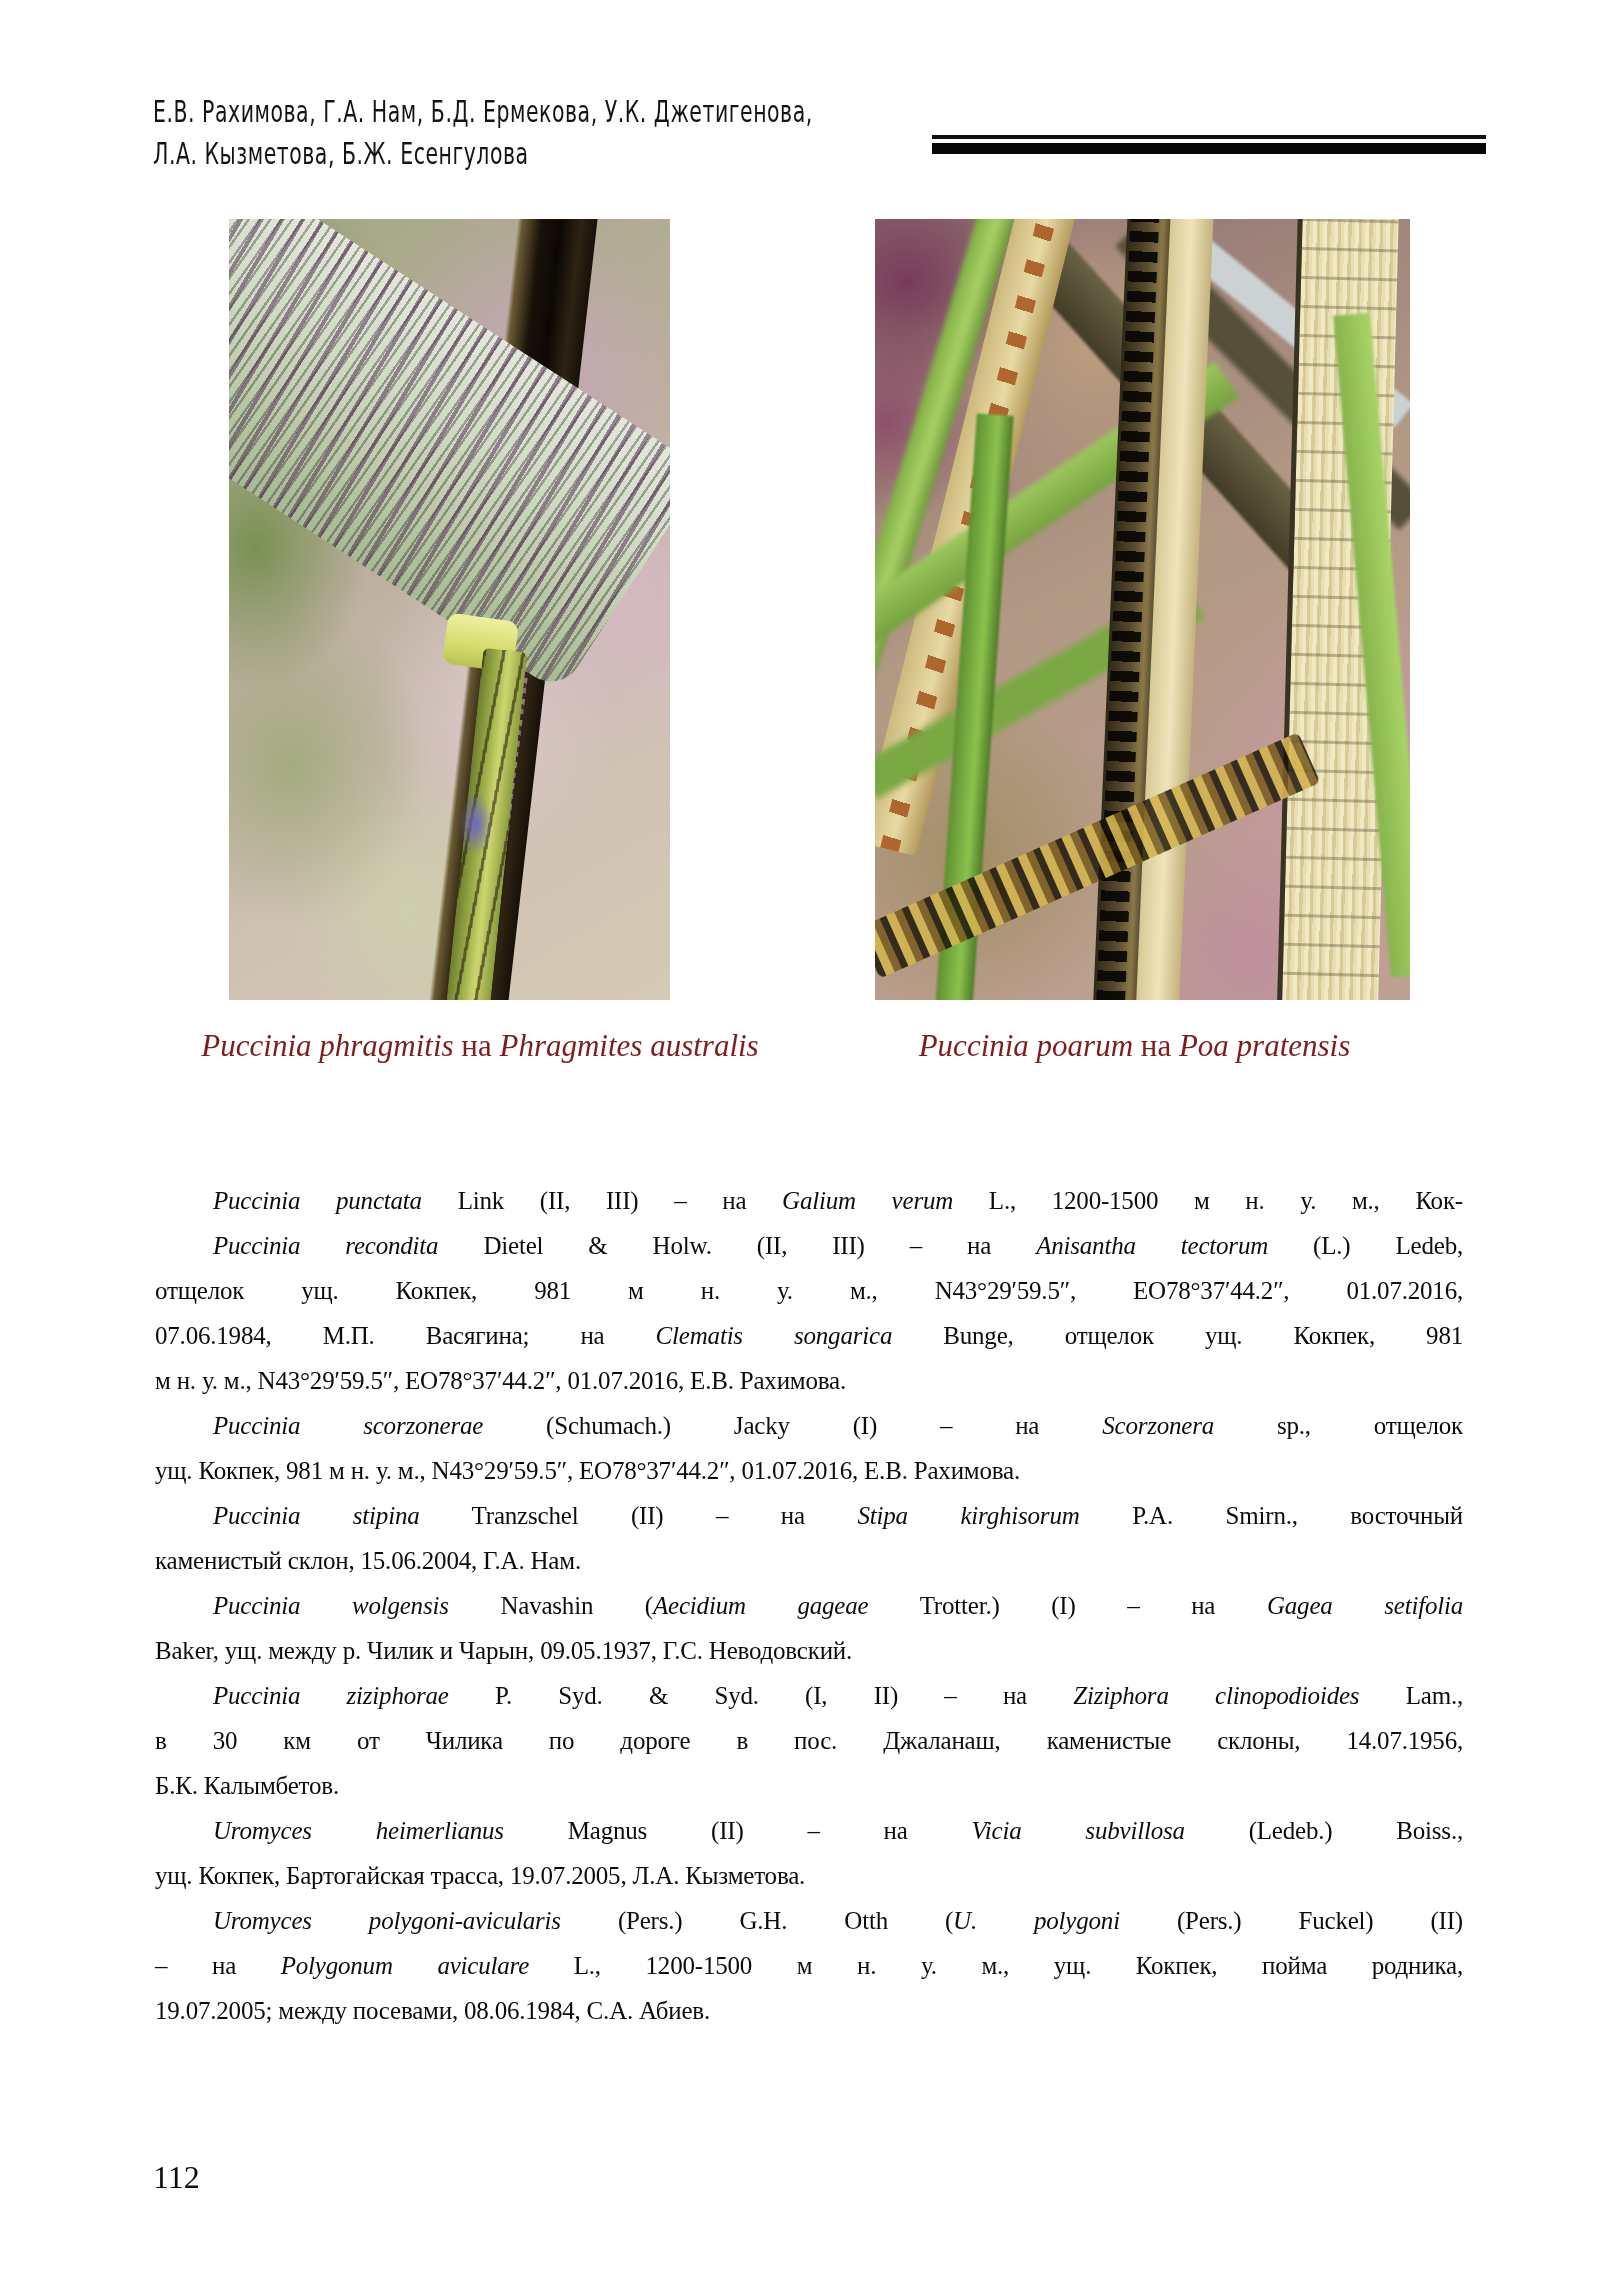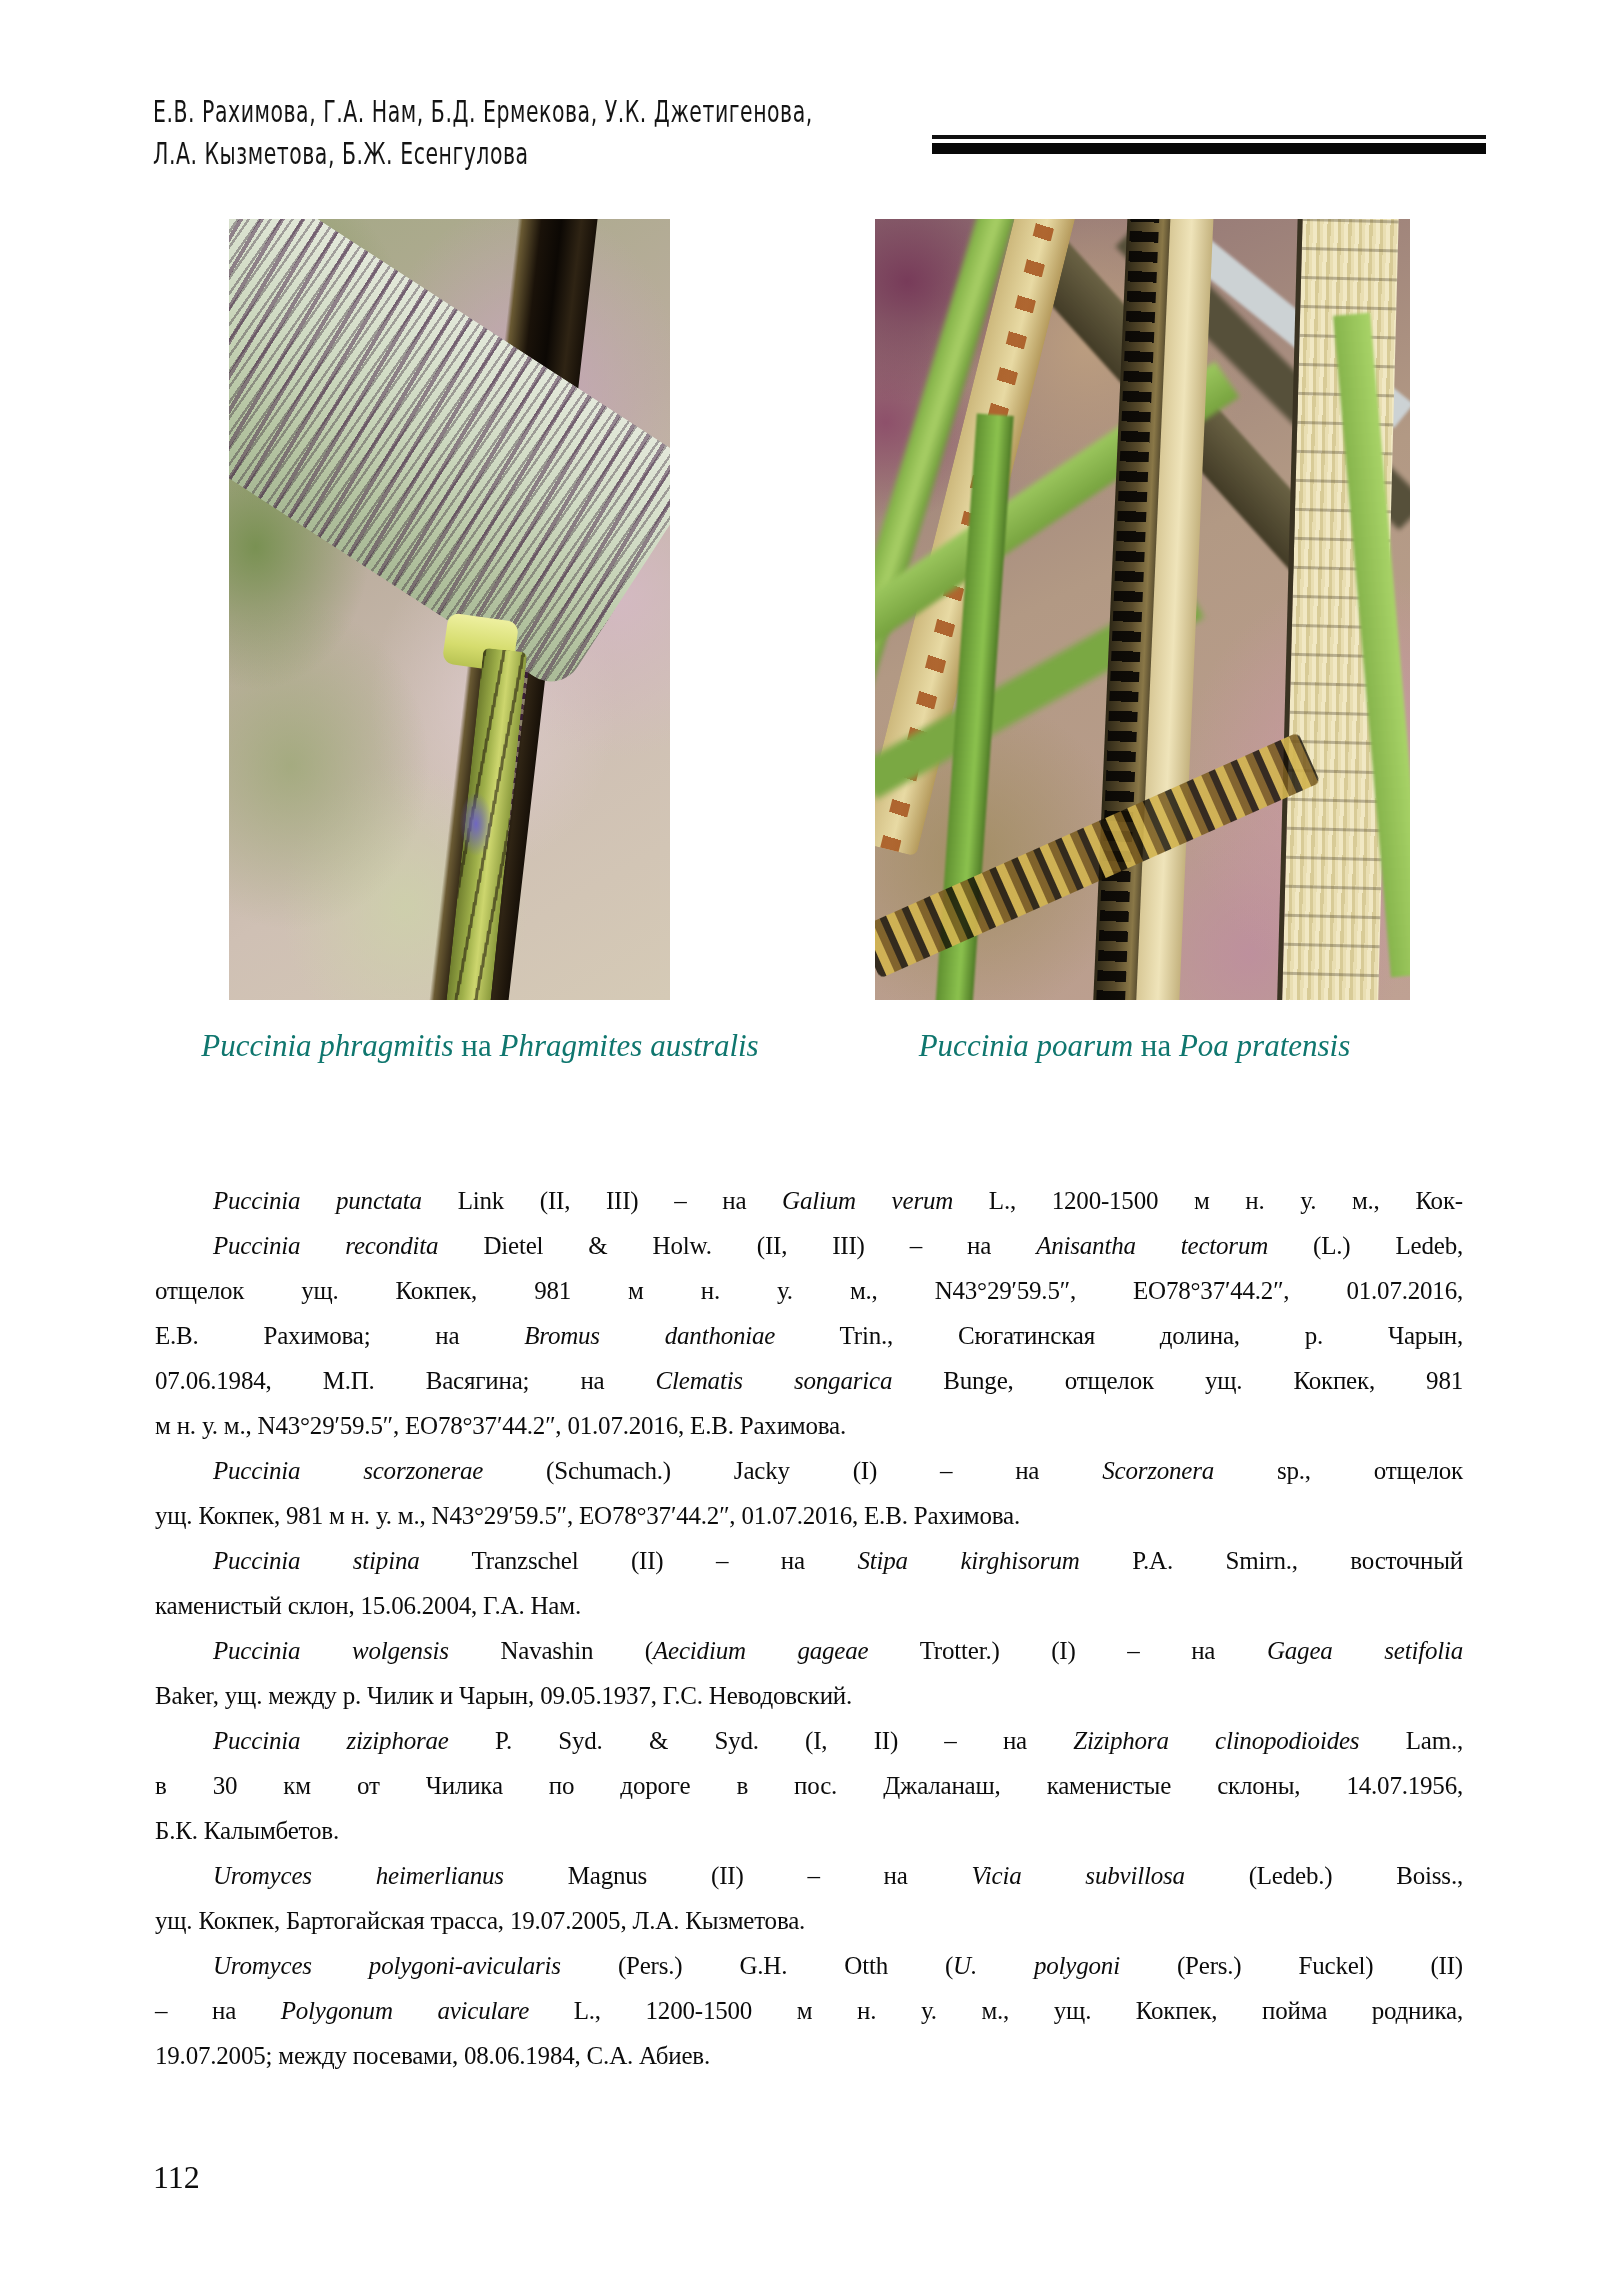--- a/index.html
+++ b/index.html
@@ -92,7 +92,7 @@
 
   
   .caption{position:absolute;top:1026px;height:40px;font-size:31px;line-height:40px;
-           text-align:center;color:#0f766e;}
+           text-align:center;color:#7f1d1d;}
   .caption em{font-style:italic;}
   #caption-left{left:153px;width:654px;}
   #caption-right{left:807px;width:655px;}

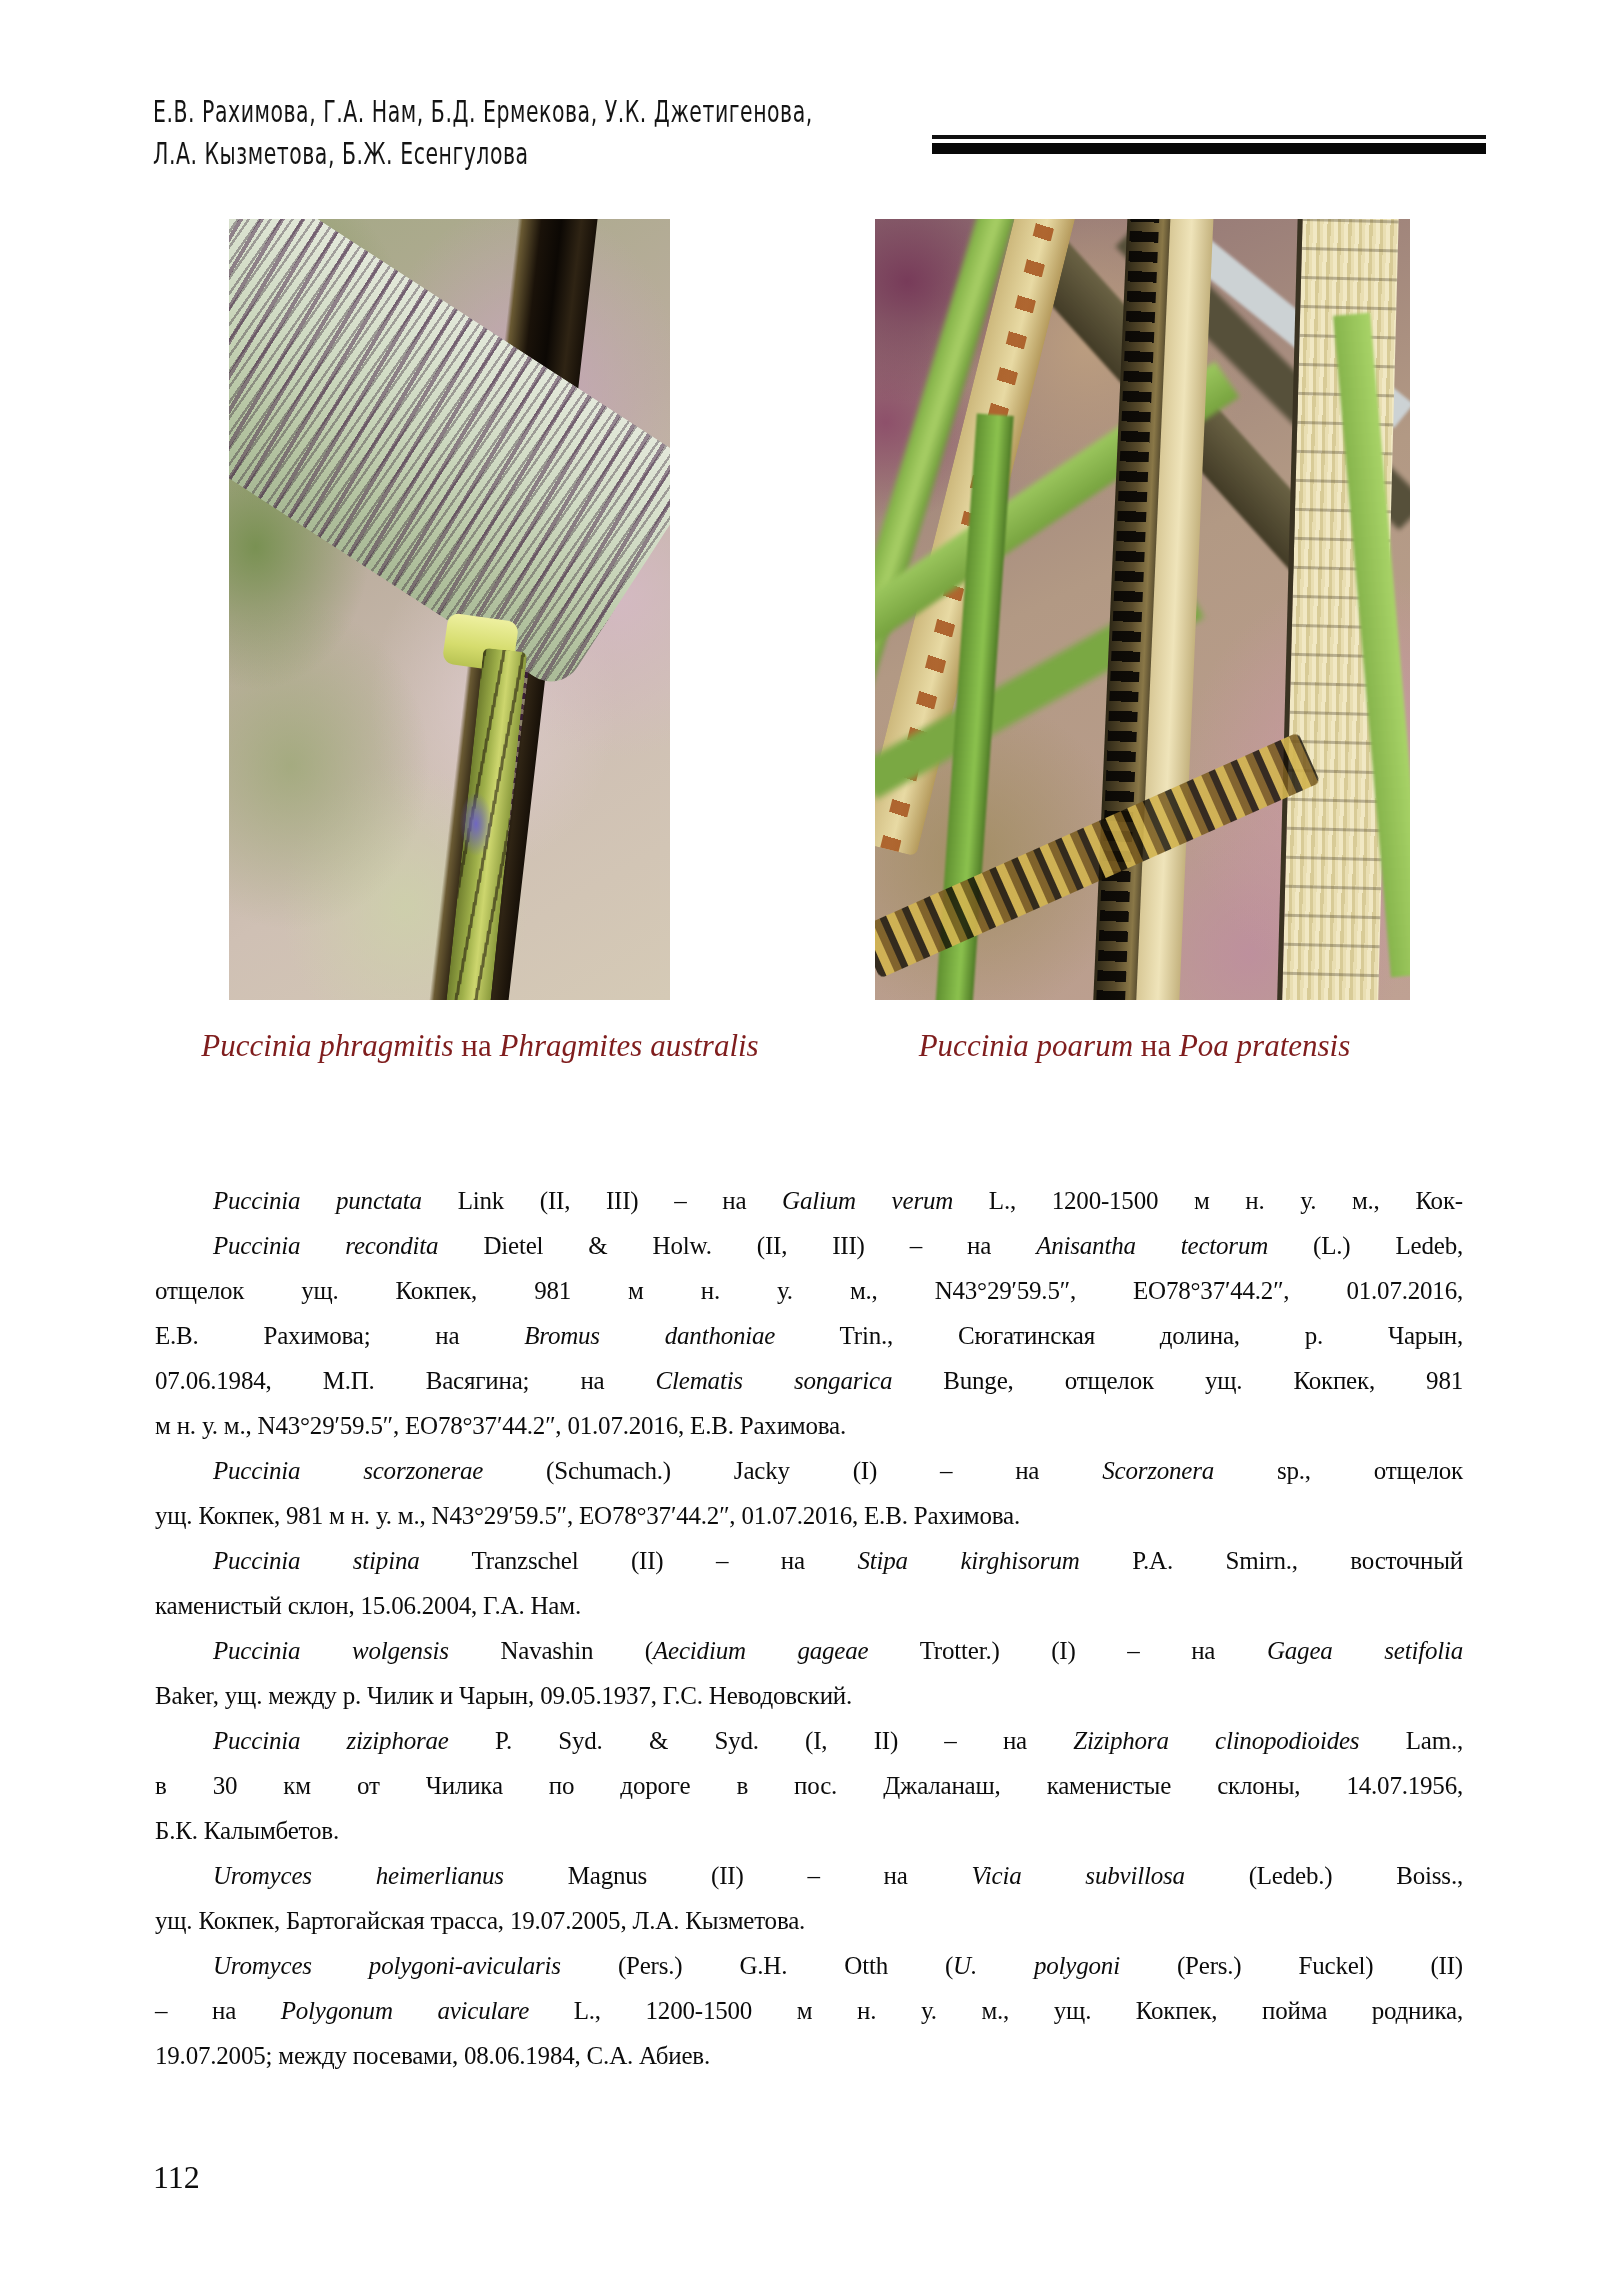--- a/index.html
+++ b/index.html
@@ -158,7 +158,6 @@
       <div class="line jl indent"><em>Puccinia punctata</em><span> Link (II, III) – на </span><em>Galium verum</em><span> L., 1200-1500 м н. у. м., Кок-</span></div>
       <div class="line jl indent"><em>Puccinia recondita</em><span> Dietel &amp; Holw. (II, III) – на </span><em>Anisantha tectorum</em><span> (L.) Ledeb,</span></div>
       <div class="line jl"><span>отщелок ущ. Кокпек, 981 м н. у. м., N43°29′59.5″, ЕО78°37′44.2″, 01.07.2016,</span></div>
-      <div class="line jl"><span>Е.В. Рахимова; на </span><em>Bromus danthoniae</em><span> Trin., Сюгатинская долина, р. Чарын,</span></div>
       <div class="line jl"><span>07.06.1984, М.П. Васягина; на </span><em>Clematis songarica</em><span> Bunge, отщелок ущ. Кокпек, 981</span></div>
       <div class="line ll"><span>м н. у. м., N43°29′59.5″, ЕО78°37′44.2″, 01.07.2016, Е.В. Рахимова.</span></div>
       <div class="line jl indent"><em>Puccinia scorzonerae</em><span> (Schumach.) Jacky (I) – на </span><em>Scorzonera</em><span> sp., отщелок</span></div>

